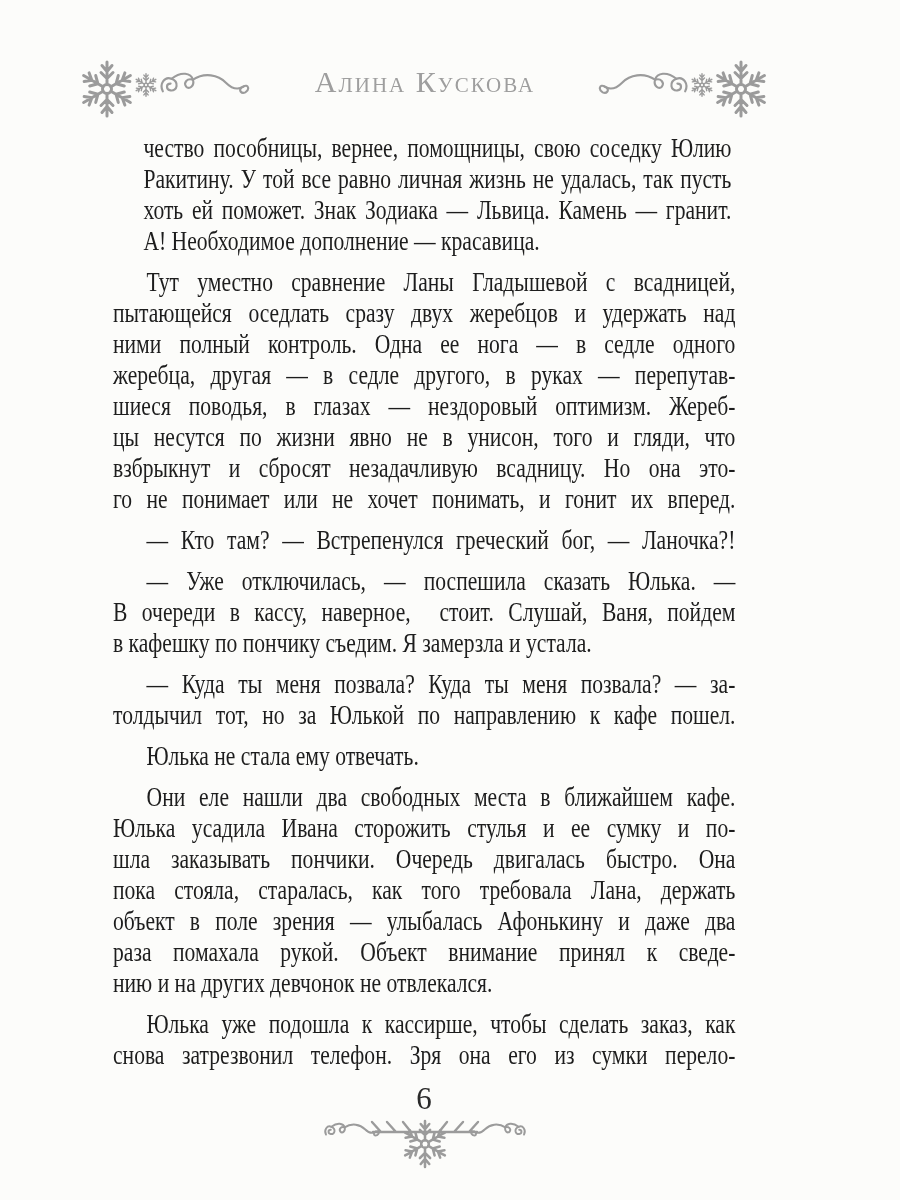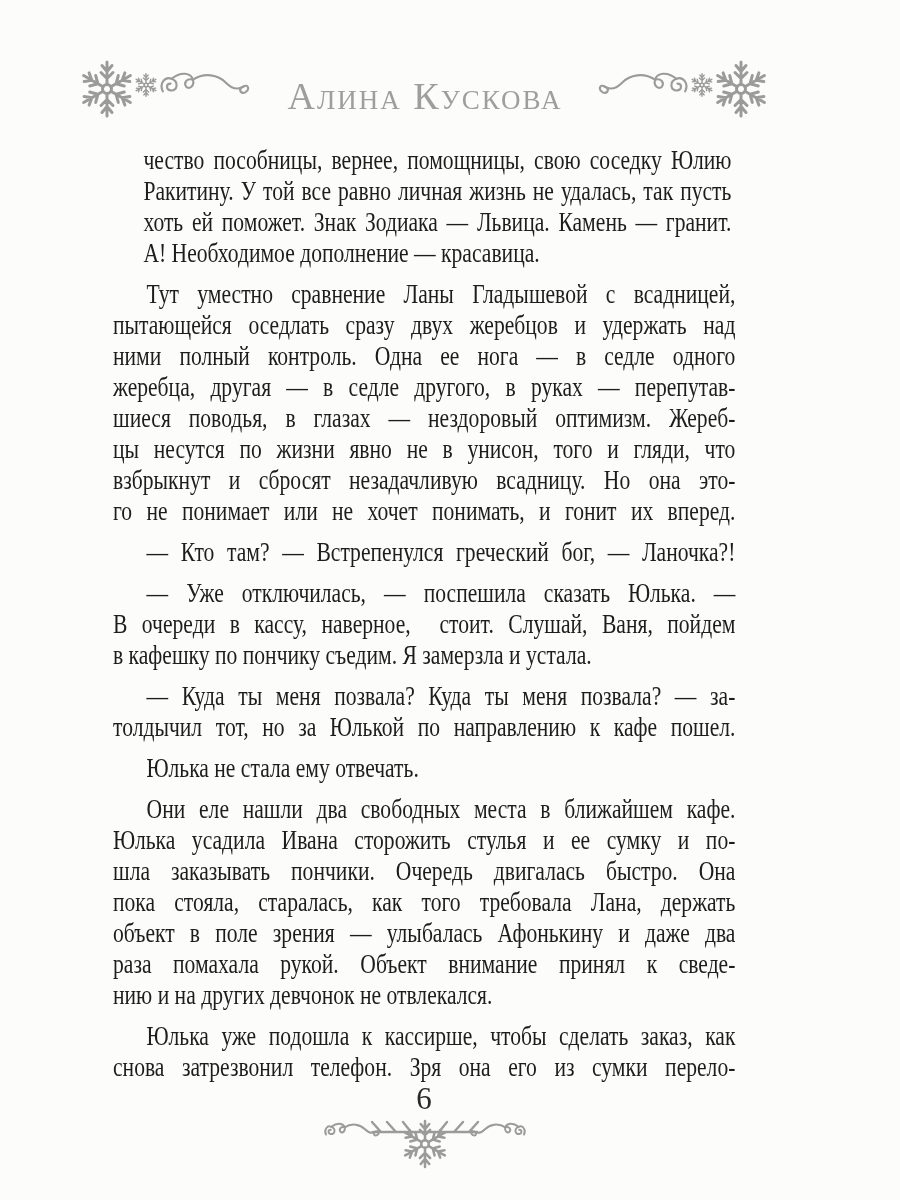--- a/index.html
+++ b/index.html
@@ -25,10 +25,10 @@
   .orn-left{left:80px;top:56px;}
   .orn-right{left:598px;top:56px;transform:scaleX(-1);}
   .author{
-    position:absolute;left:0;top:76px;width:850px;
+    position:absolute;left:0;top:62px;width:850px;
     text-align:center;
     font-variant:small-caps;
-    font-size:38px;line-height:40px;
+    font-size:30px;line-height:40px;
     letter-spacing:2px;
     color:var(--author-color);
   }

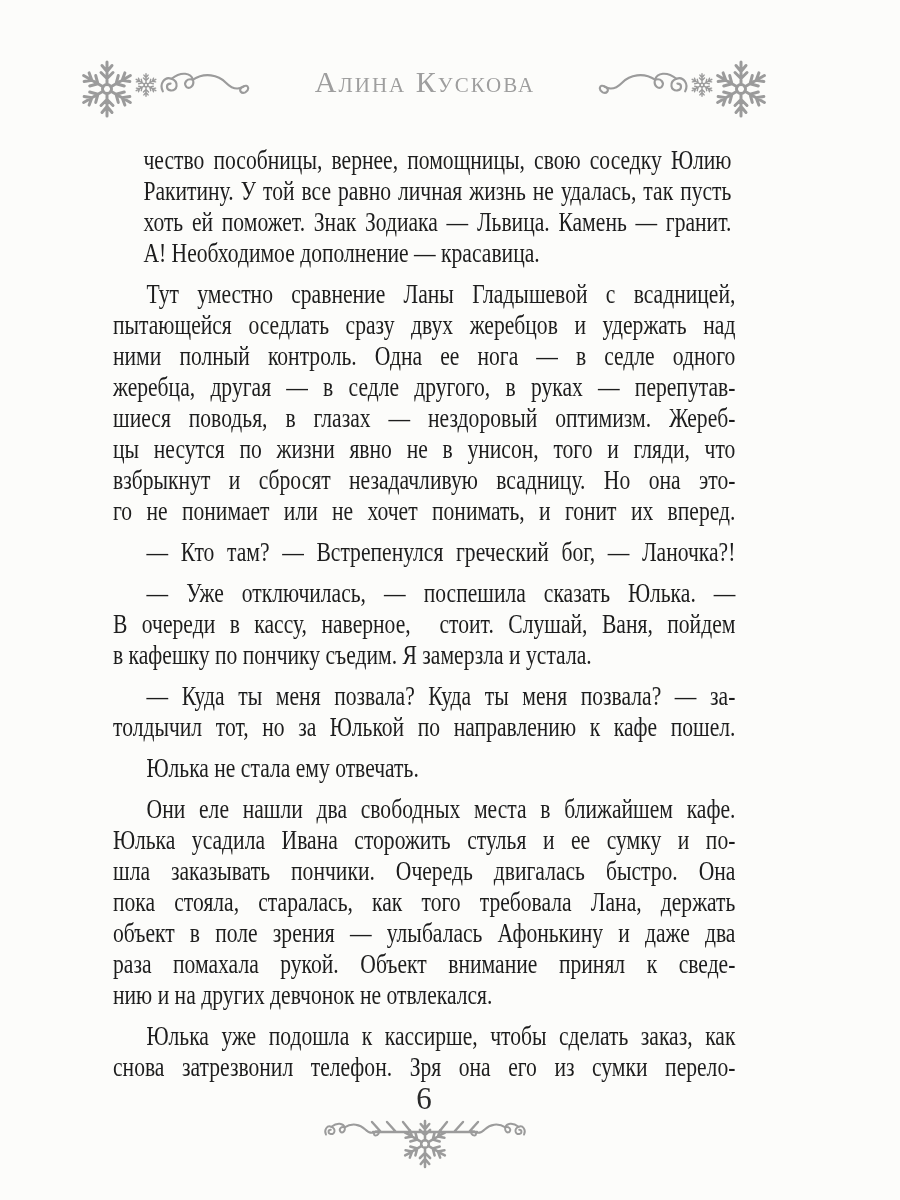--- a/index.html
+++ b/index.html
@@ -34,7 +34,7 @@
   }
 
   
-  .text-block{position:absolute;left:113px;top:145px;width:622px;}
+  .text-block{position:absolute;left:113px;top:133px;width:622px;}
   .text-inner{
     width:778px;
     transform:scaleX(0.8);

